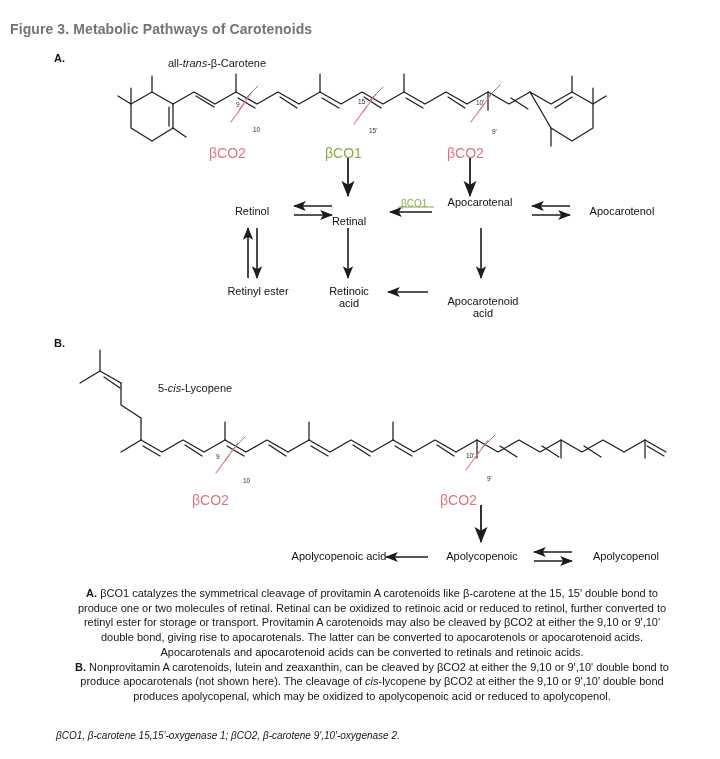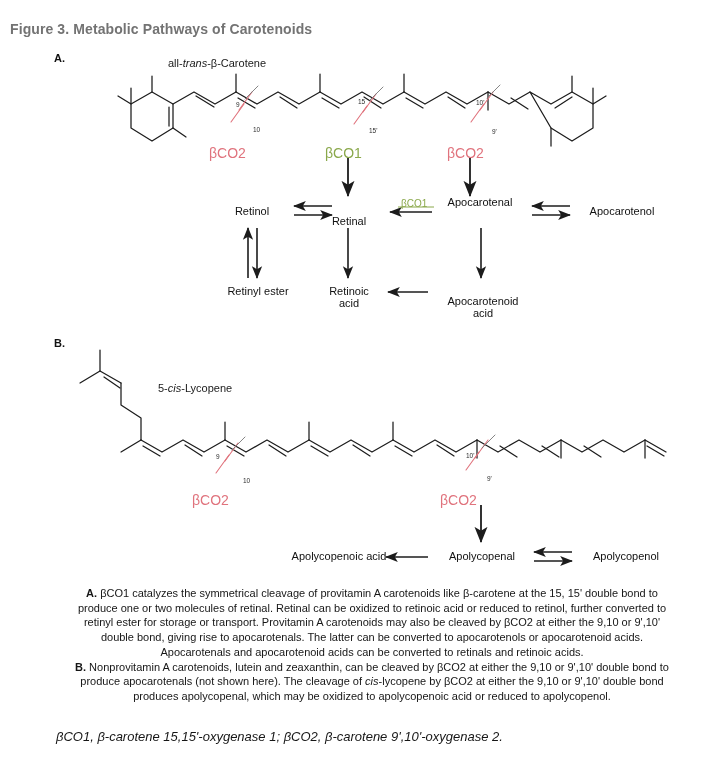--- a/index.html
+++ b/index.html
@@ -93,7 +93,7 @@
   <div class="enz co2" style="left:440px;top:492px;">βCO2</div>
 
   <div class="node" style="left:274px;top:550px;width:130px;">Apolycopenoic acid</div>
-  <div class="node" style="left:432px;top:550px;width:100px;">Apolycopenal</div>
+  <div class="node" style="left:432px;top:550px;width:100px;">Apolycopenoic</div>
   <div class="node" style="left:576px;top:550px;width:100px;">Apolycopenol</div>
 
   <svg class="overlay" viewBox="0 0 720 759">

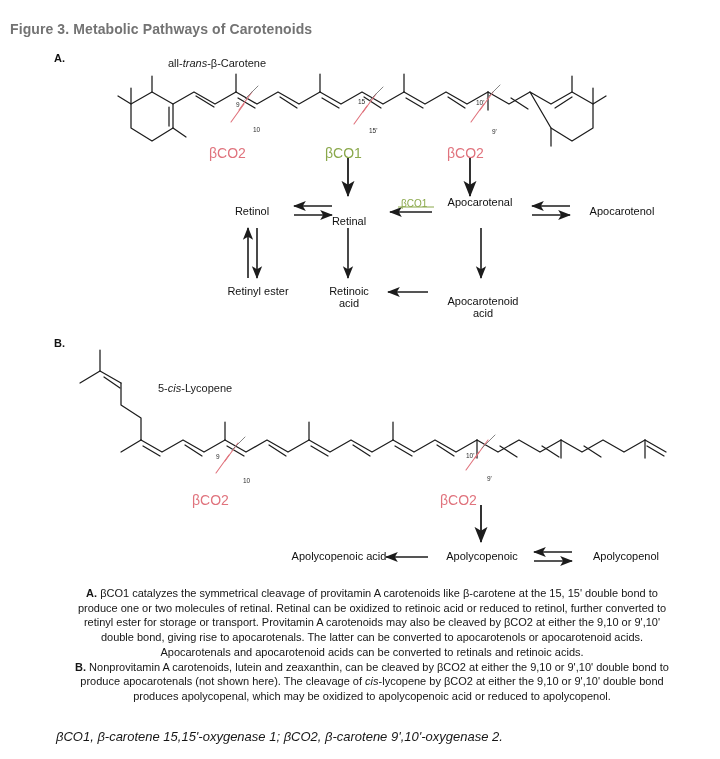--- a/index.html
+++ b/index.html
@@ -43,7 +43,7 @@
   .caption i{font-style:italic;}
   .abbrev{
     position:absolute;left:56px;top:729px;width:620px;
-    font-size:13px;font-style:italic;color:#161616;line-height:1.3;
+    font-size:10px;font-style:italic;color:#161616;line-height:1.3;
   }
   .cap-p{margin:0 0 0 0;}
 </style>

